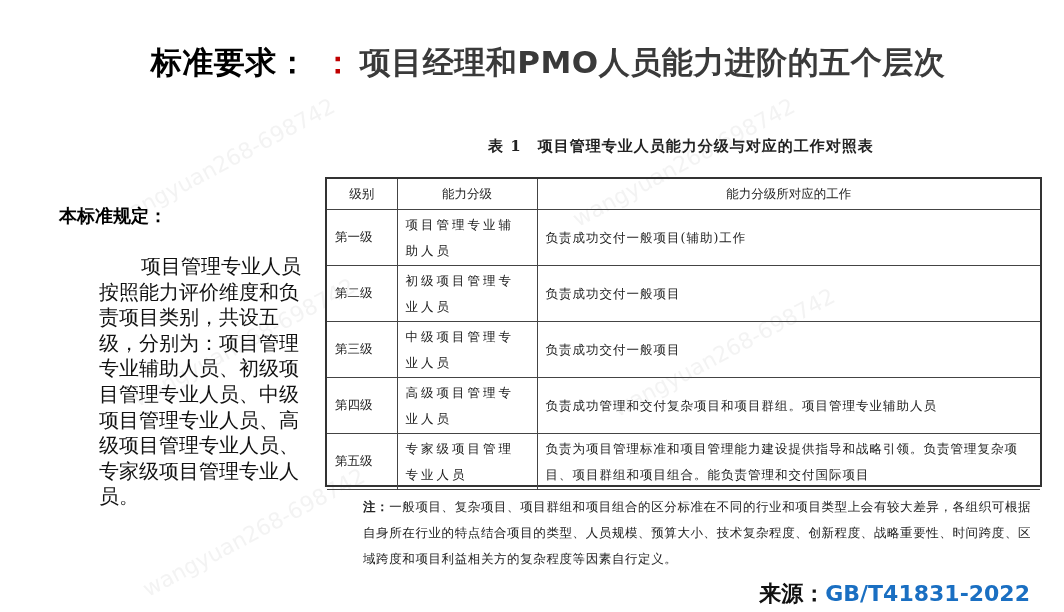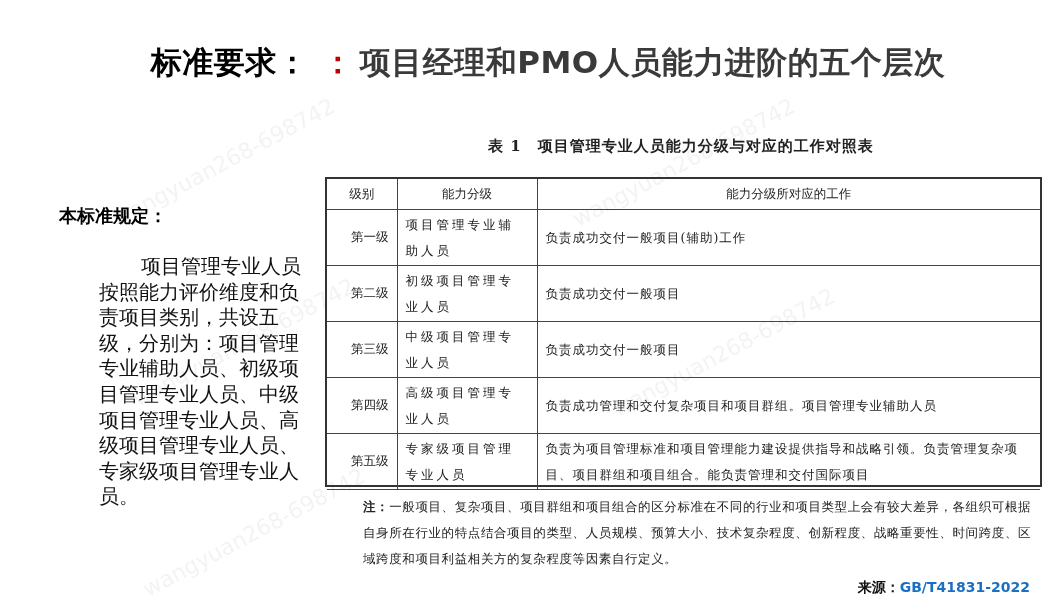--- a/index.html
+++ b/index.html
@@ -44,7 +44,7 @@
     border:1px solid #444; padding:0 8px; vertical-align:middle; font-weight:normal;
   }
   table.grid th { height:30px; text-align:center; }
-  table.grid td.lvl { text-align:right; height:55px;padding-left:8px; }
+  table.grid td.lvl { text-align:left; height:55px;padding-left:8px; }
   table.grid td.cap { letter-spacing:3px; line-height:26px; }
   table.grid td.work { letter-spacing:1px; line-height:26px; }
   table.grid tr:first-child th { border-top:none; }

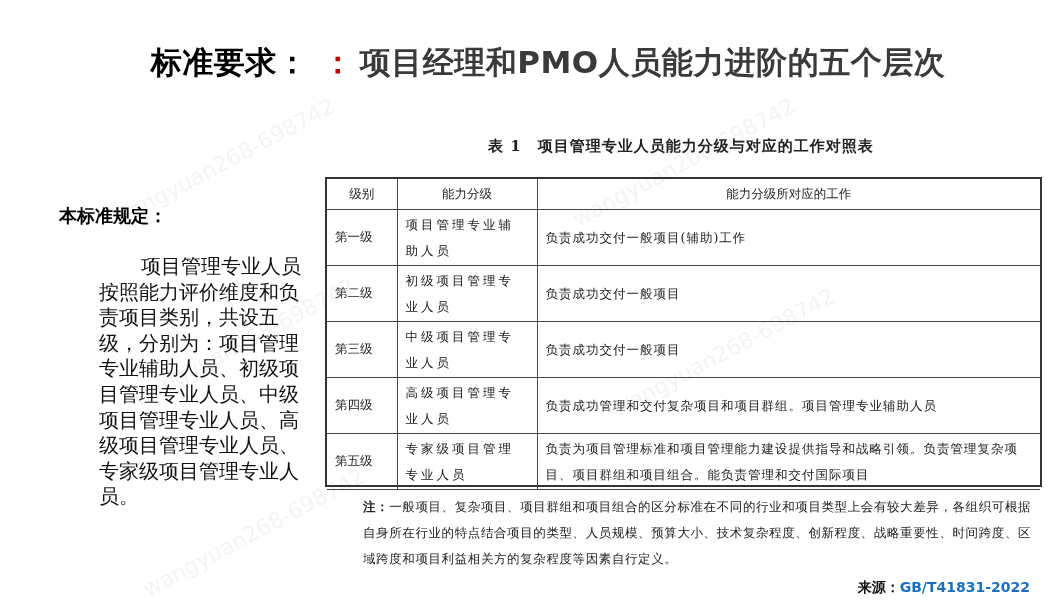--- a/index.html
+++ b/index.html
@@ -57,7 +57,7 @@
   .note-text { display:inline; }
 
   .source {
-    position:absolute; right:34px; top:579px; font-size:14px; font-weight:bold; white-space:nowrap;
+    position:absolute; right:34px; top:579px; font-size:22px; font-weight:bold; white-space:nowrap;
   }
   .source .src-label { color:#111; }
   .source .src-value { color:#1a6fc2; }

